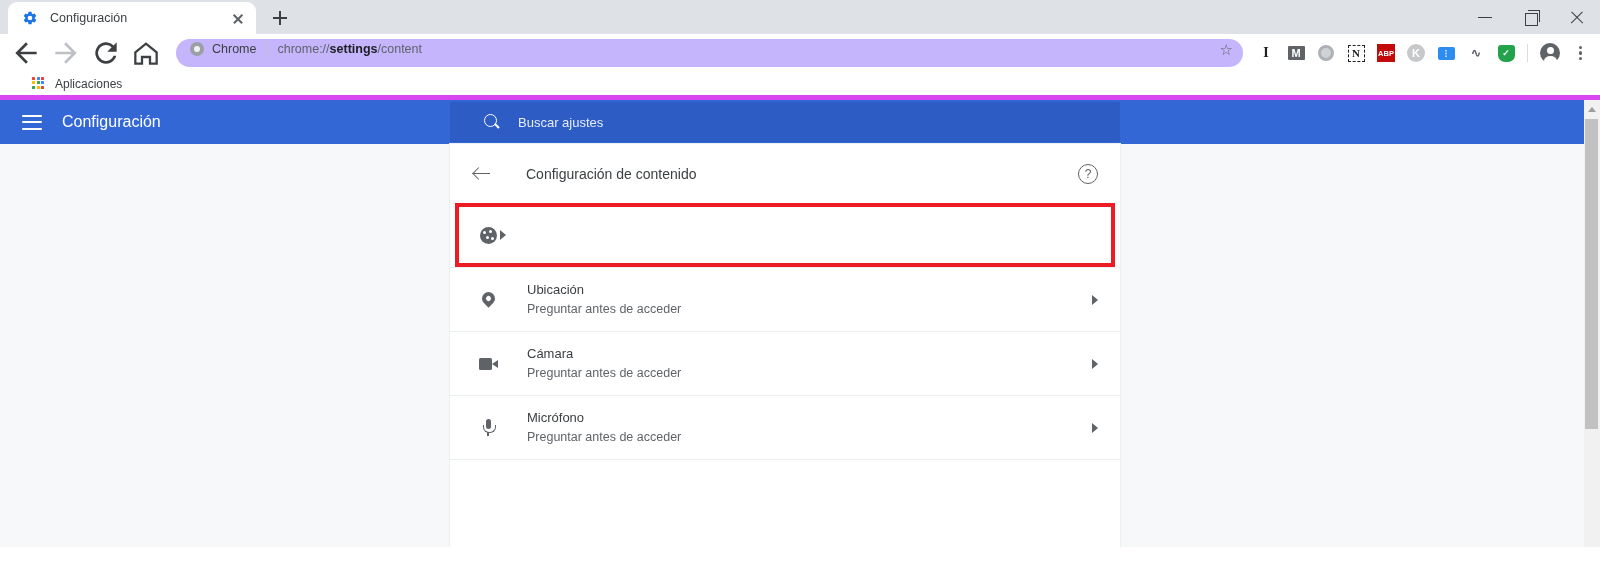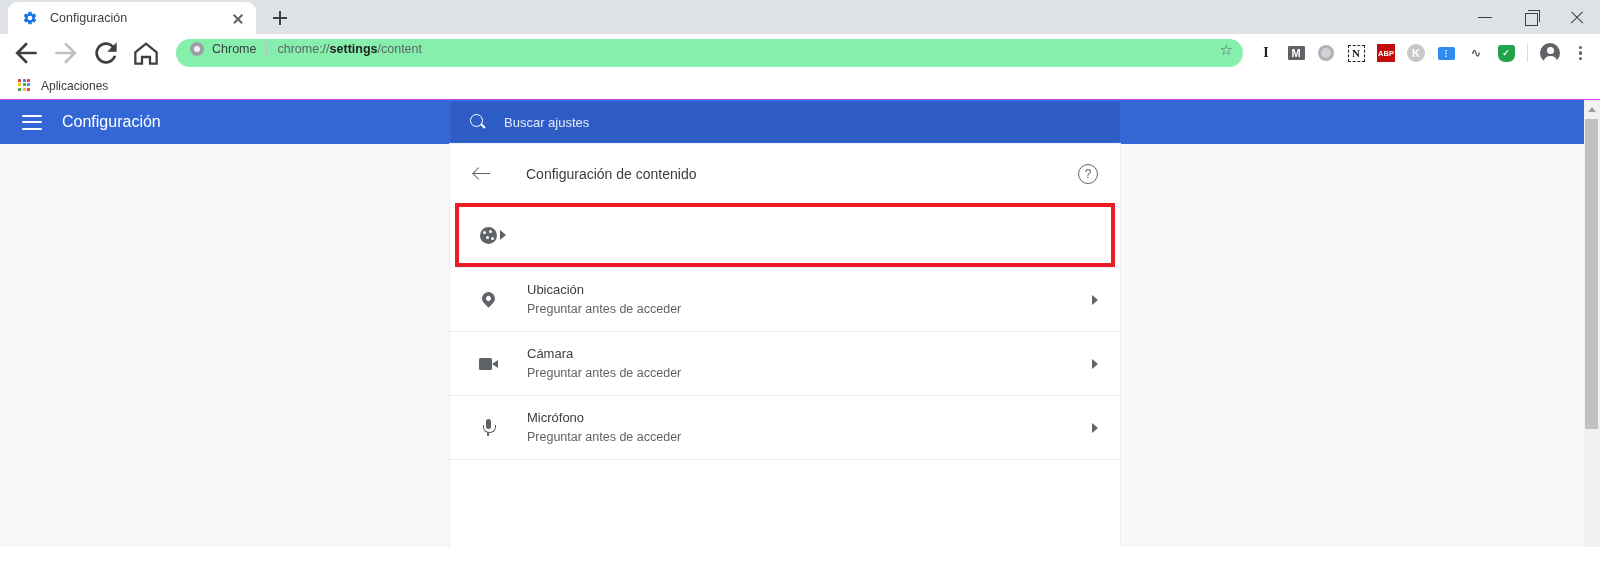--- a/index.html
+++ b/index.html
@@ -106,7 +106,7 @@
   .omnibox {
     flex: 1 1 auto;
     height: 28px;
-    background: #86efac;
+    background: #c4b5fd;
     border-radius: 14px;
     display: flex;
     align-items: center;

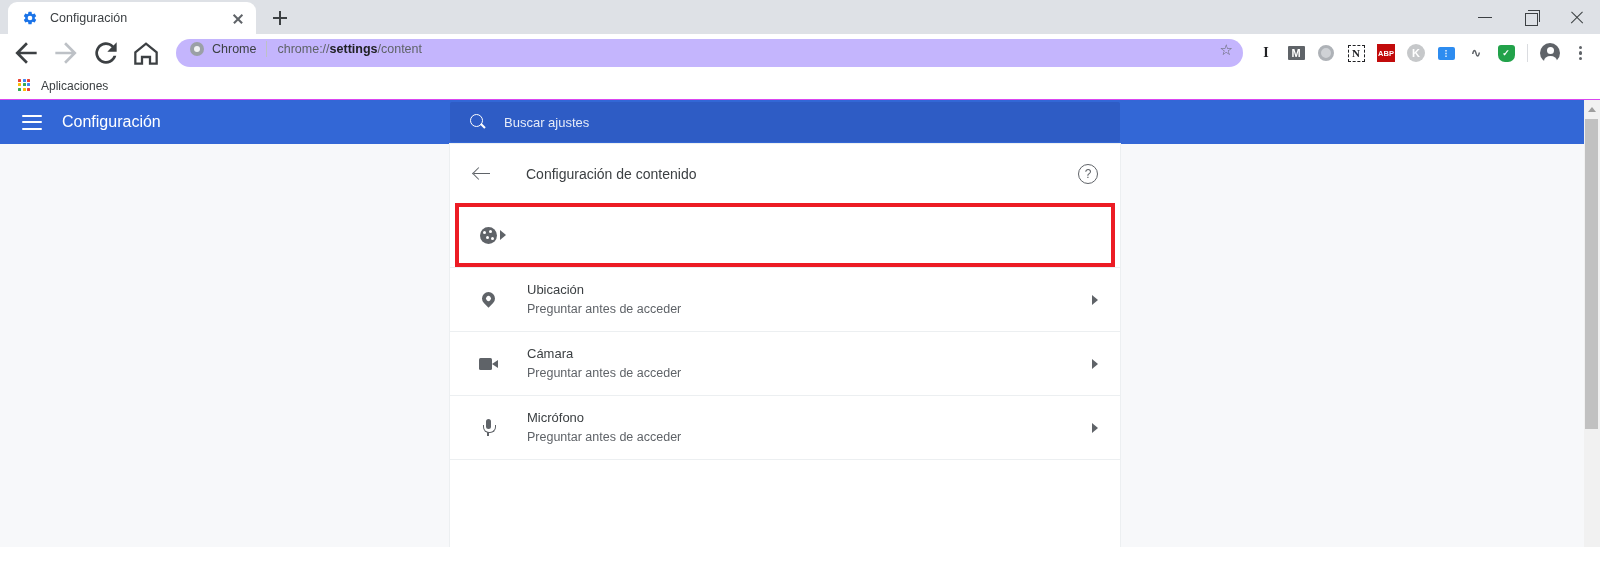--- a/index.html
+++ b/index.html
@@ -210,8 +210,8 @@
   
   .bookmarks {
     height: 28px; background: #ffffff;
-    display: flex; align-items: center; padding-left: 10px;
-    border-bottom: 1px solid #d946ef;
+    display: flex; align-items: center; padding-left: 24px;
+    border-bottom: 5px solid #d946ef;
   }
   .bm-item { display: flex; align-items: center; padding: 0 8px; height: 22px; }
   .apps-grid {

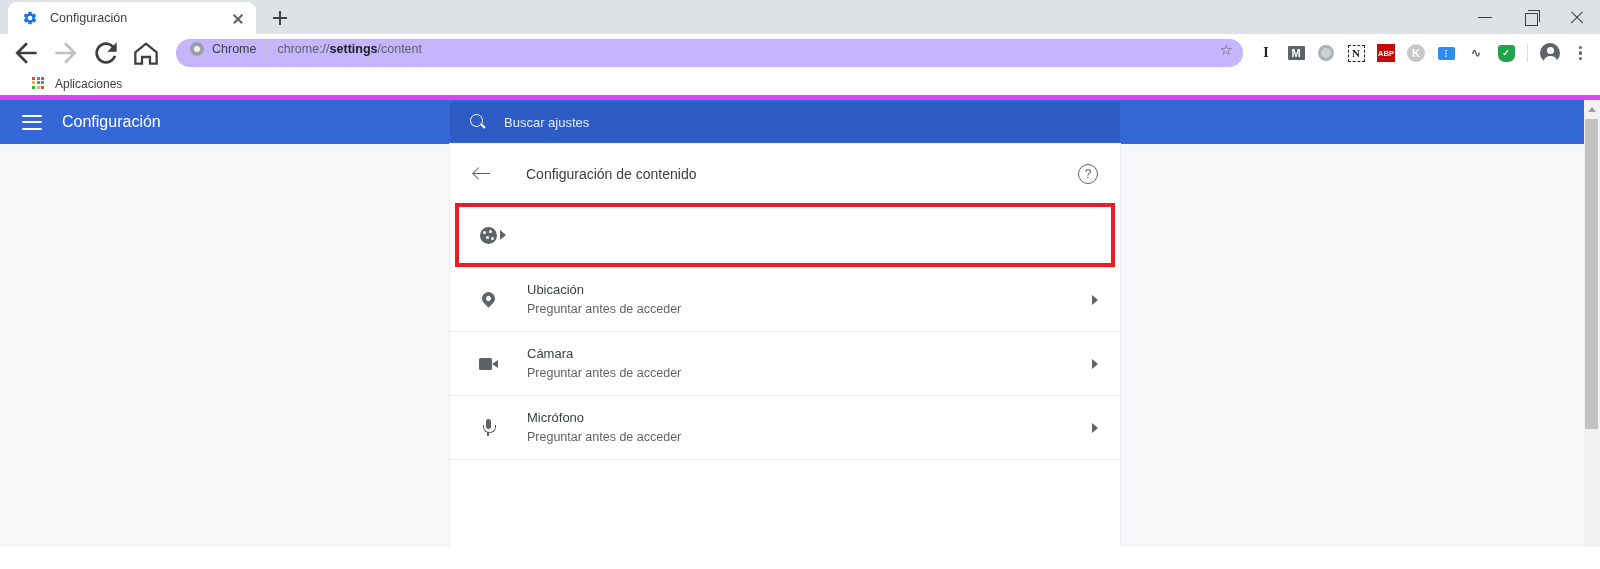--- a/index.html
+++ b/index.html
@@ -253,7 +253,7 @@
     background: #2e5cc5;
     border-radius: 2px;
     display: flex; align-items: center;
-    padding-left: 20px;
+    padding-left: 34px;
   }
   .search-icon {
     width: 16px; height: 16px; position: relative; flex: 0 0 16px;

